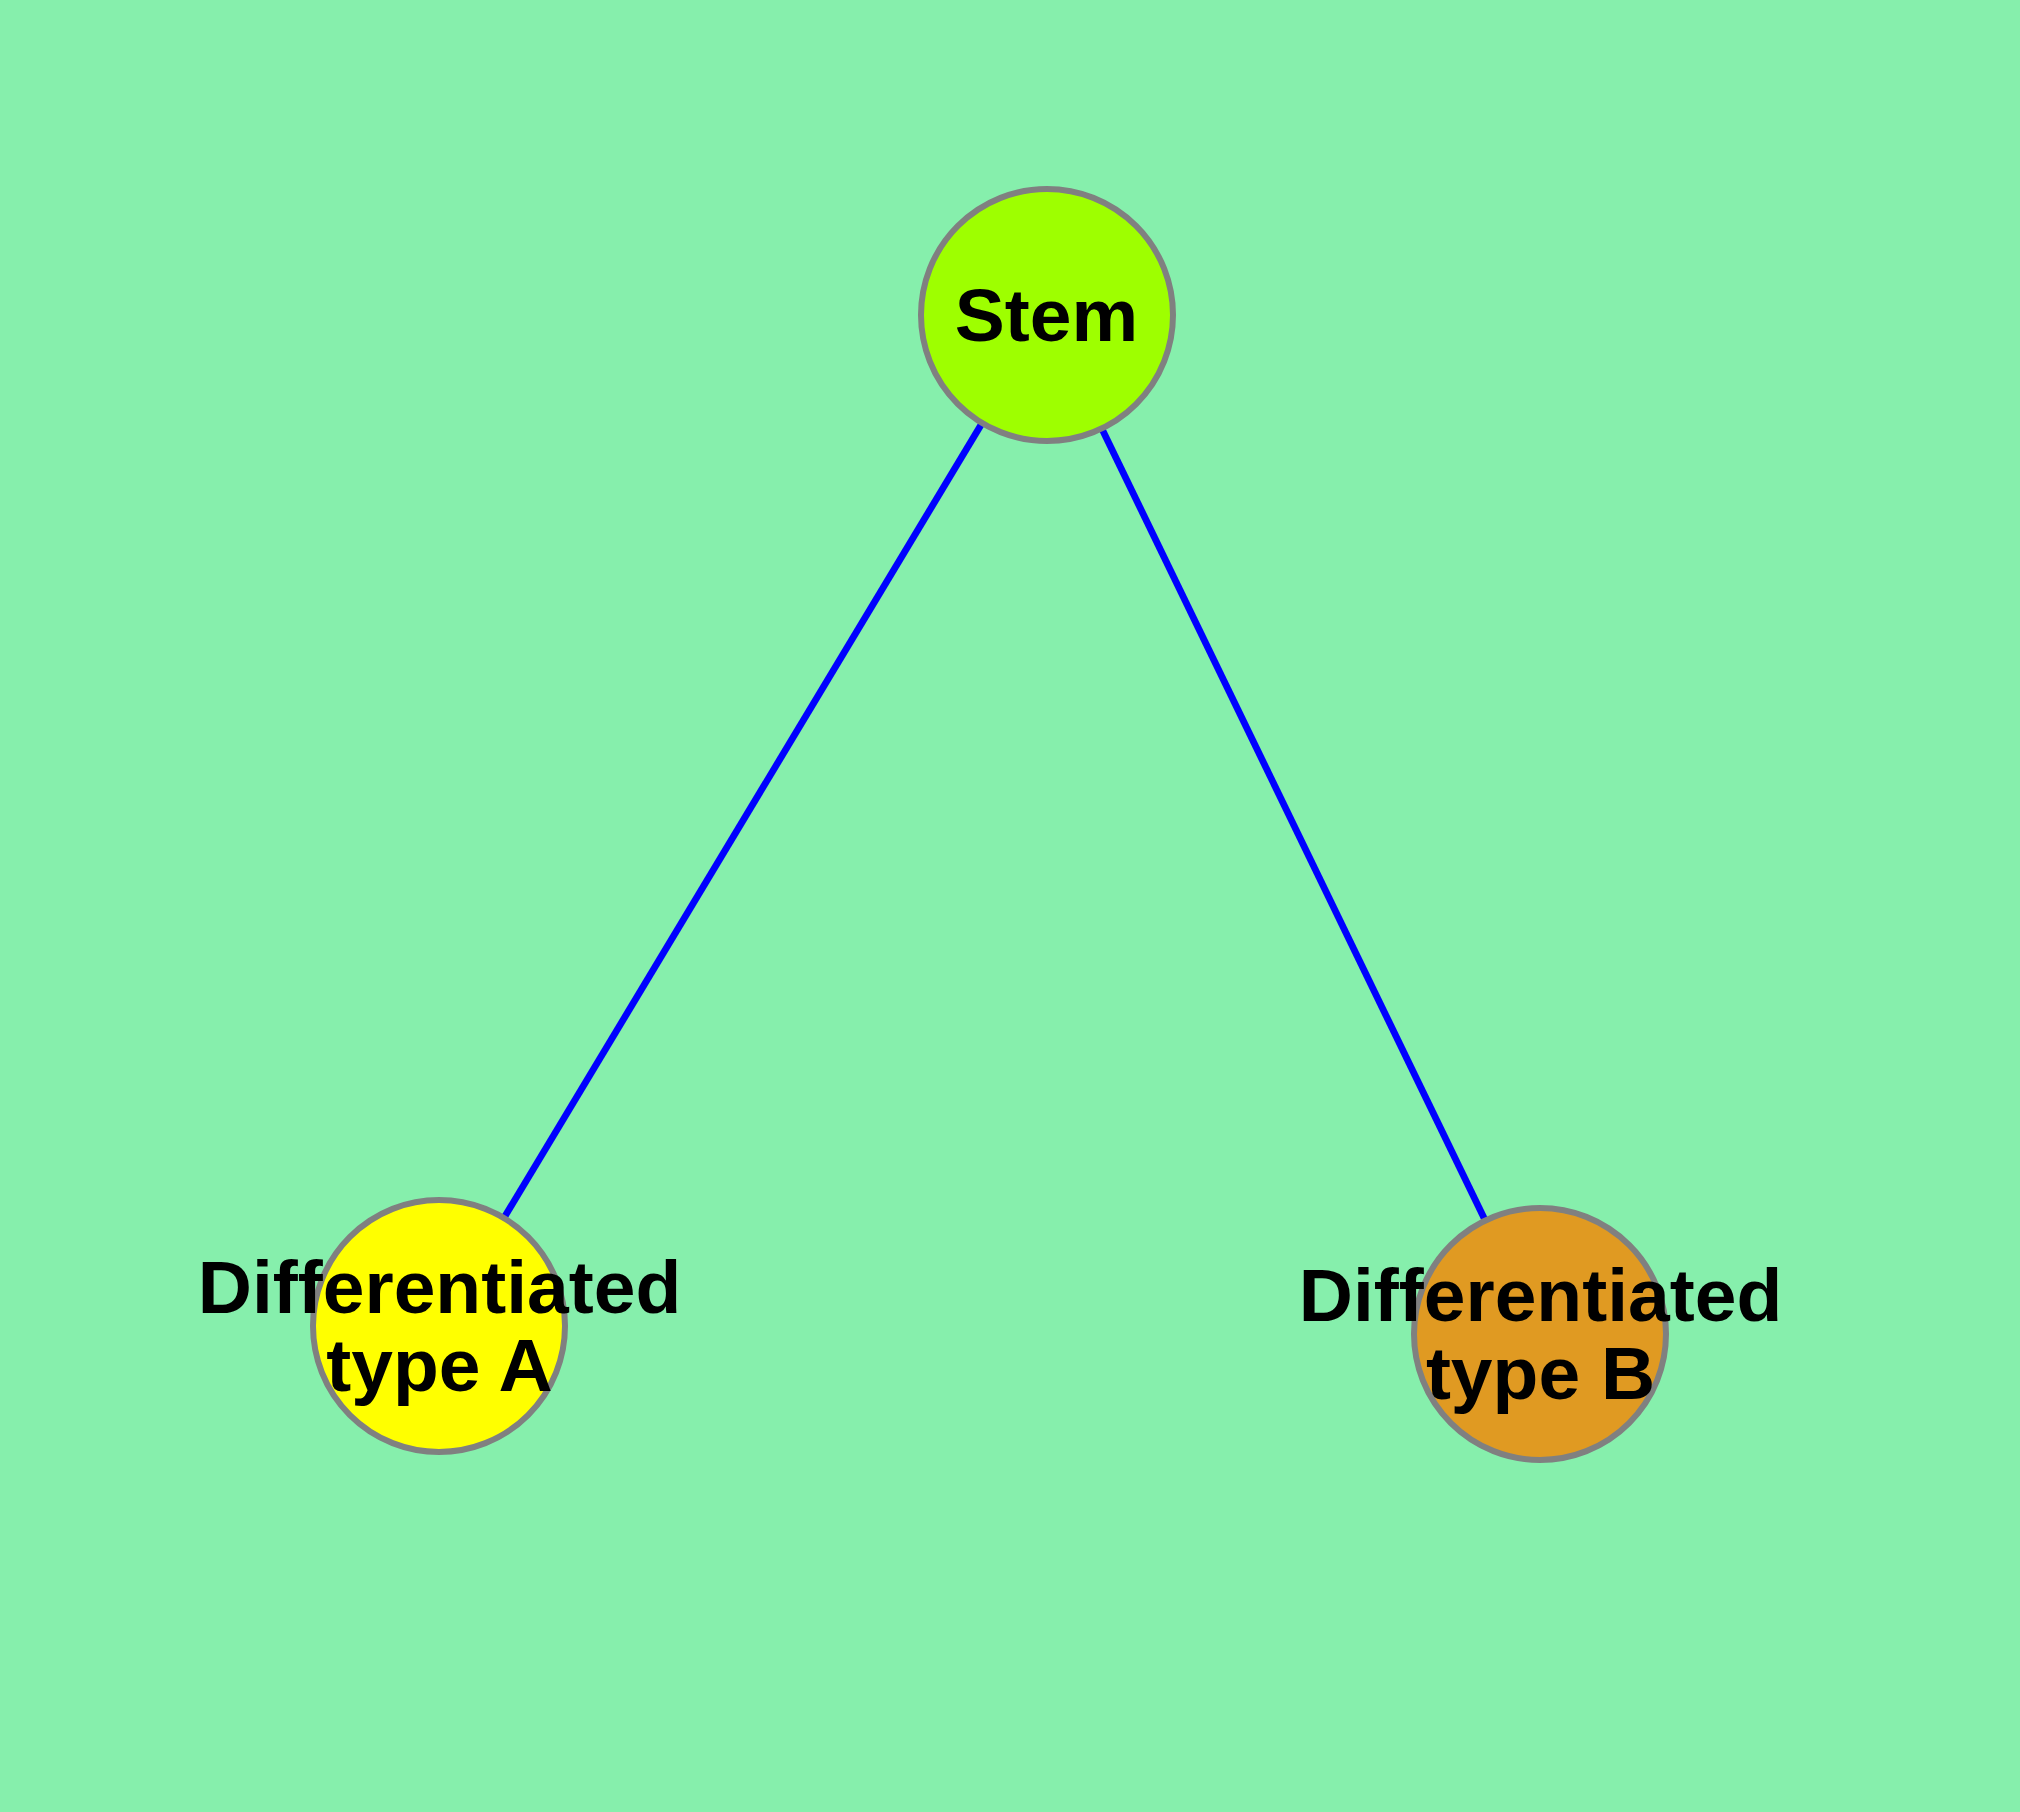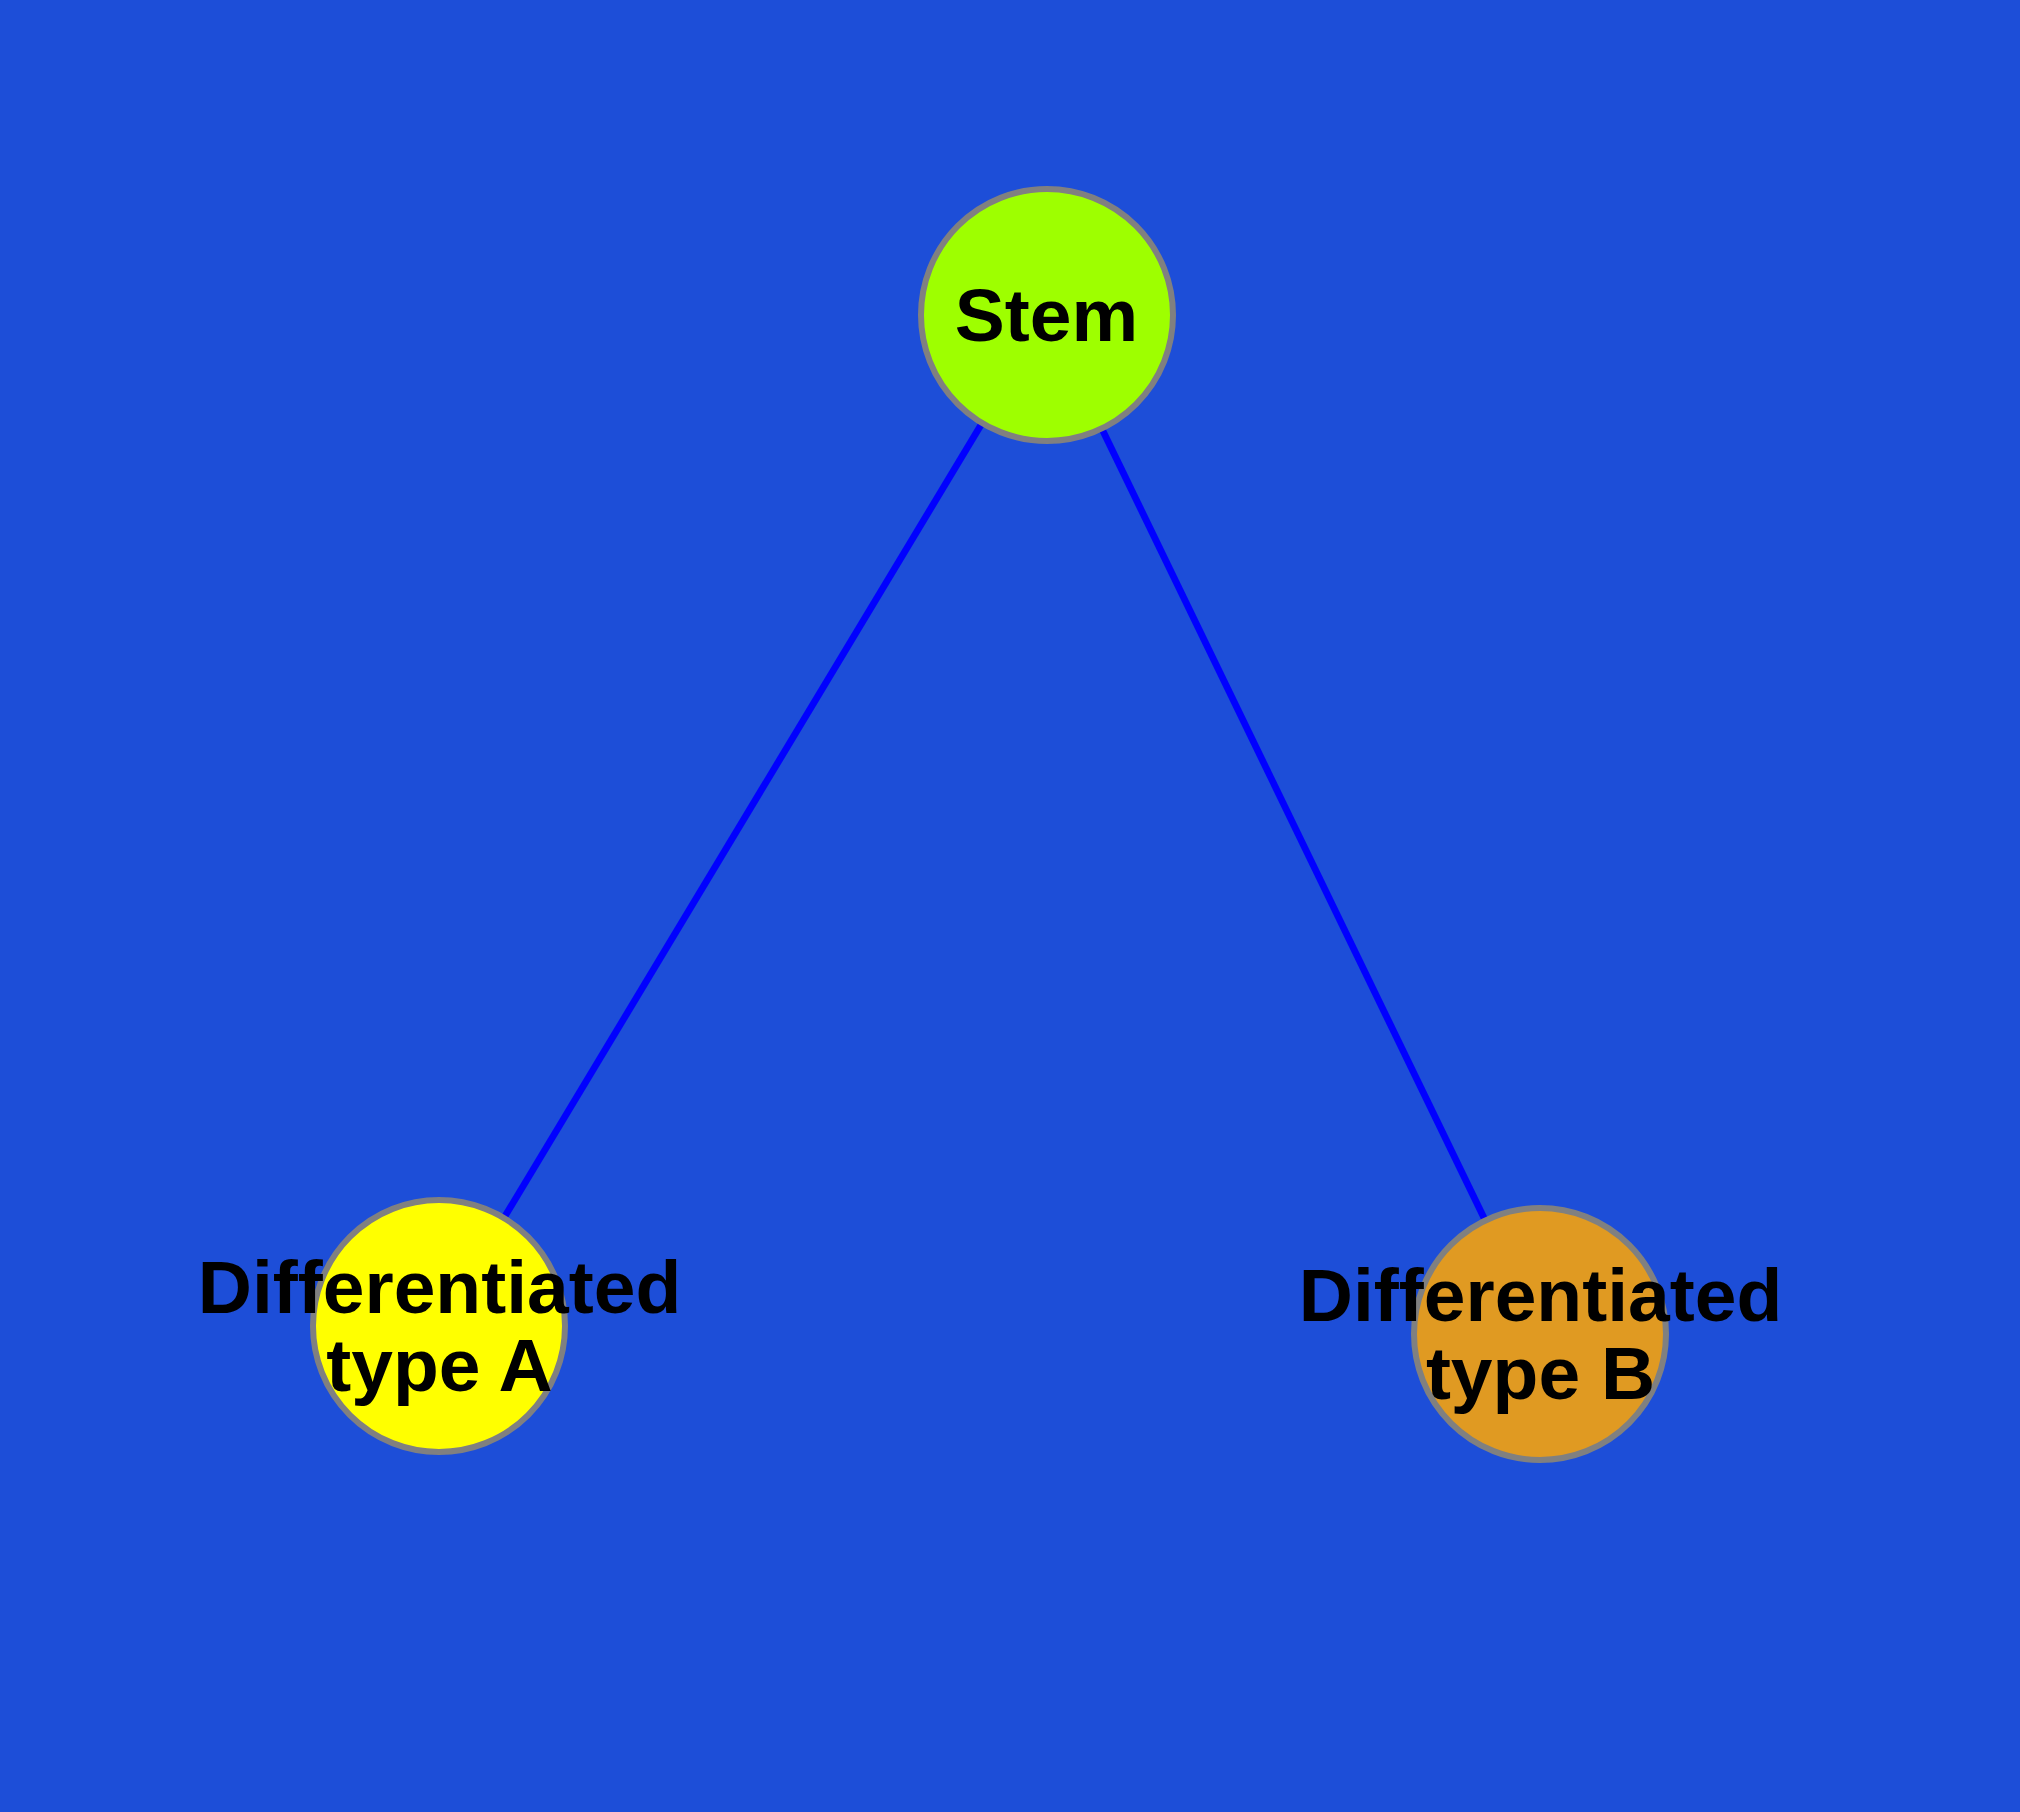--- a/index.html
+++ b/index.html
@@ -46,7 +46,7 @@
 </head>
 <body style="background: rgb(204, 204, 250);">
 
-<div id="graph-canvas" style="background: #1d4ed8;">
+<div id="graph-canvas" style="background: #86efac;">
 
   <svg id="edge-layer" viewBox="0 0 2384 2138" width="2021" height="1812" xmlns="http://www.w3.org/2000/svg">
       <line x1="1235" y1="372" x2="518" y2="1564" stroke="#0000ff" stroke-width="8" stroke-linecap="butt"></line>

